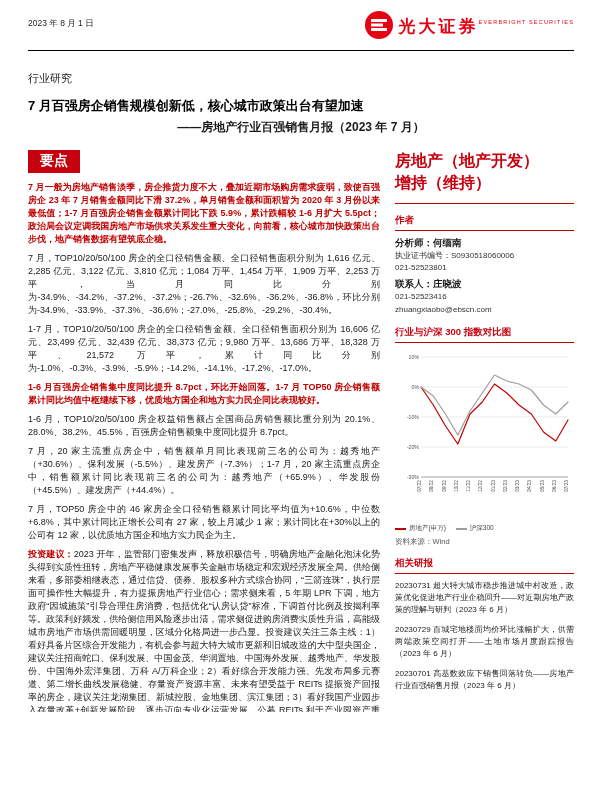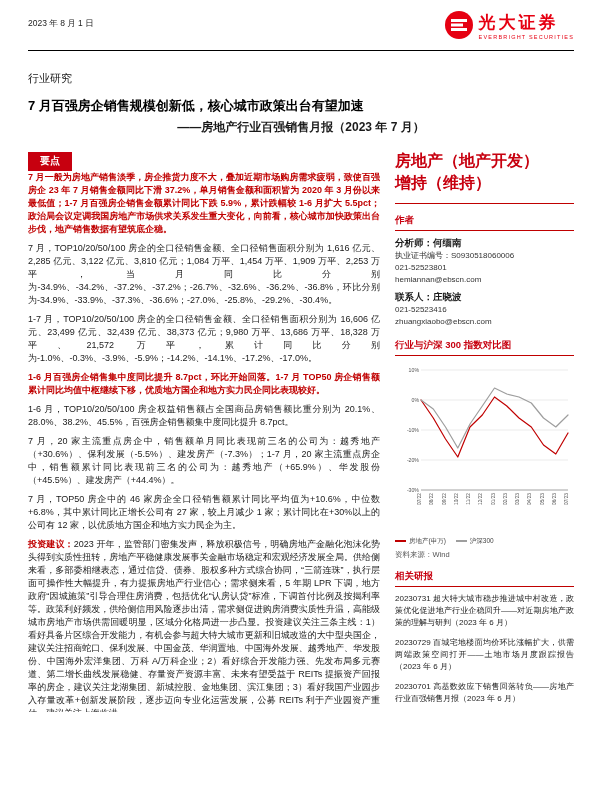--- a/index.html
+++ b/index.html
@@ -10,7 +10,7 @@
   .topbar{display:flex;justify-content:space-between;align-items:flex-start;}
   .date{font-size:8.5px;color:#222;padding-top:8px;}
   .brand{display:flex;align-items:center;gap:5px;}
-  .brand-text{display:flex;flex-direction:column;align-items:flex-start;}
+  .brand-text{display:flex;flex-direction:row;align-items:flex-start;}
   .brand-cn{font-size:17px;font-weight:700;color:#e60012;letter-spacing:3px;line-height:1.1;}
   .brand-en{font-size:5.5px;color:#e60012;letter-spacing:1.2px;margin-top:1px;}
   .rule{border:none;border-top:1.5px solid #000;margin:6px 0 0;}

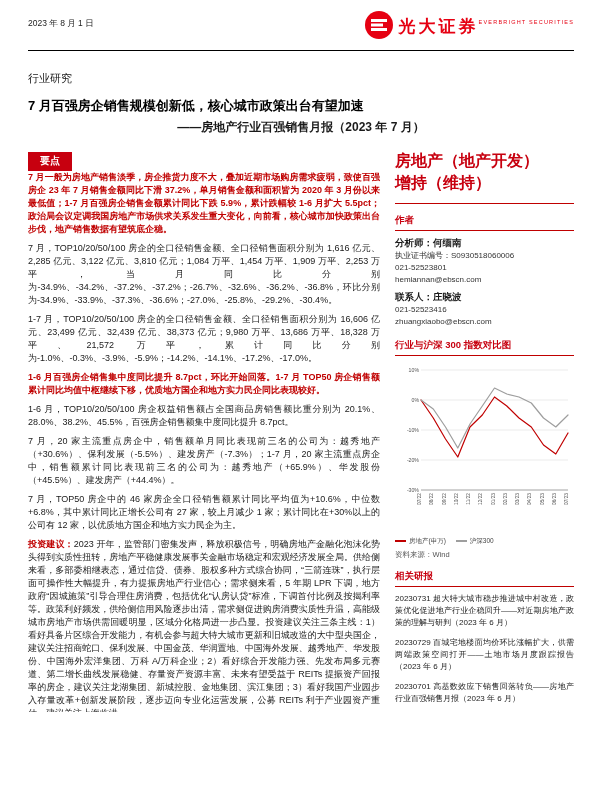--- a/index.html
+++ b/index.html
@@ -24,7 +24,7 @@
   .right{flex:1;min-width:0;}
 
   
-  .keypoint-tab{display:inline-block;background:#c7000f;color:#fff;font-size:10px;font-weight:700;padding:2px 12px 3px;}
+  .keypoint-tab{display:inline-block;background:#c7000f;color:#fff;font-size:14px;font-weight:700;padding:2px 12px 3px;margin-bottom:8px;}
   .para{font-size:9px;line-height:13px;margin:0 0 6px;text-align:justify;color:#1a1a1a;}
   .para.red{color:#c00000;font-weight:700;}
   .inline-label{color:#c00000;font-weight:700;}

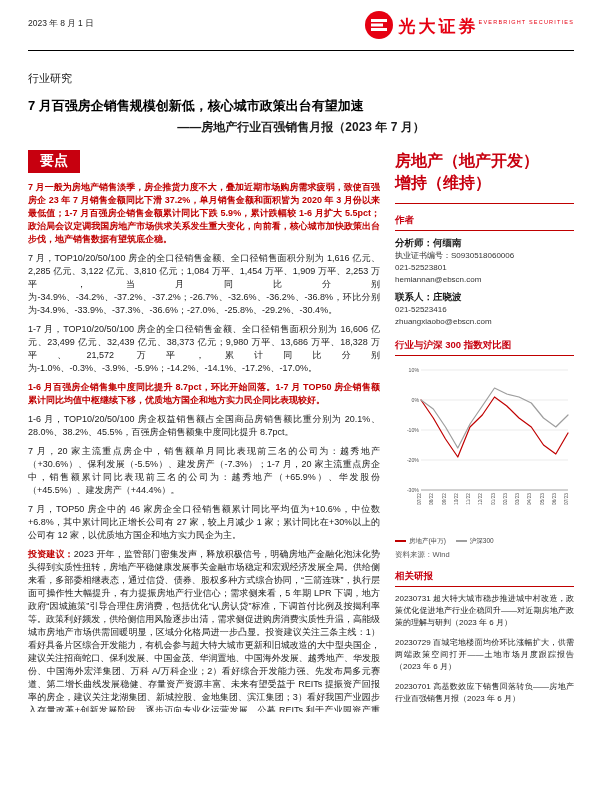--- a/index.html
+++ b/index.html
@@ -93,7 +93,6 @@
       <div class="author-name">分析师：何缅南</div>
       <div class="author-line">执业证书编号：S0930518060006</div>
       <div class="author-line">021-52523801</div>
-      <div class="author-line">hemiannan@ebscn.com</div>
       <div class="author-name">联系人：庄晓波</div>
       <div class="author-line">021-52523416</div>
       <div class="author-line">zhuangxiaobo@ebscn.com</div>

